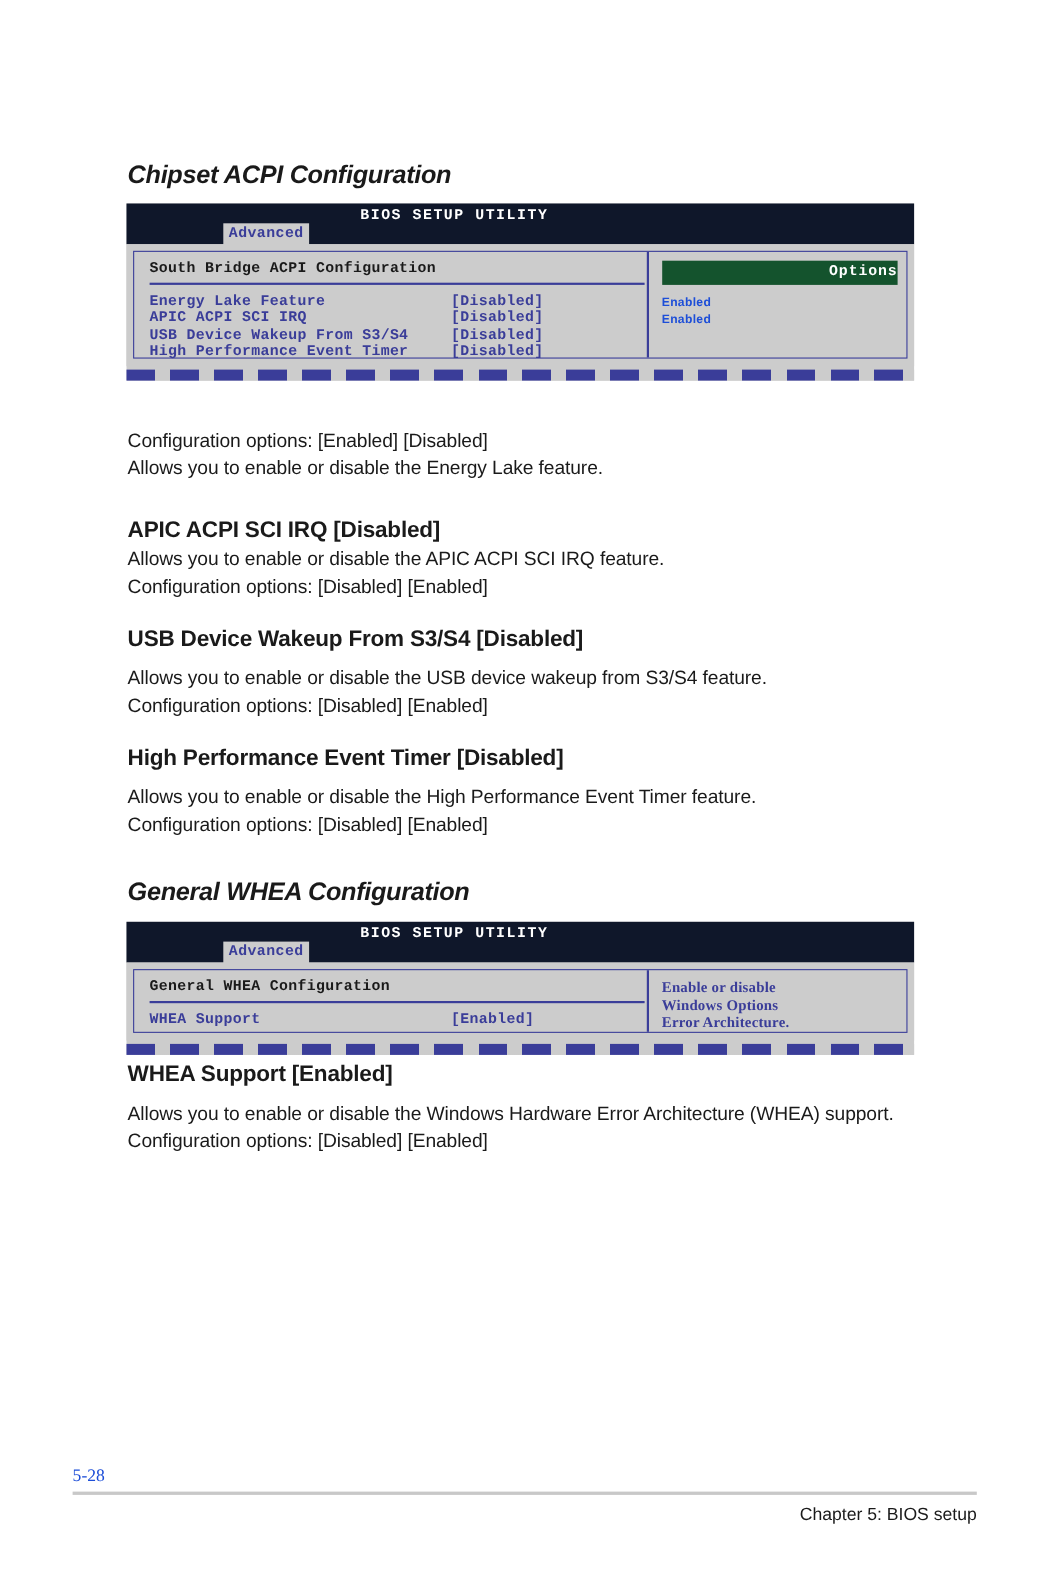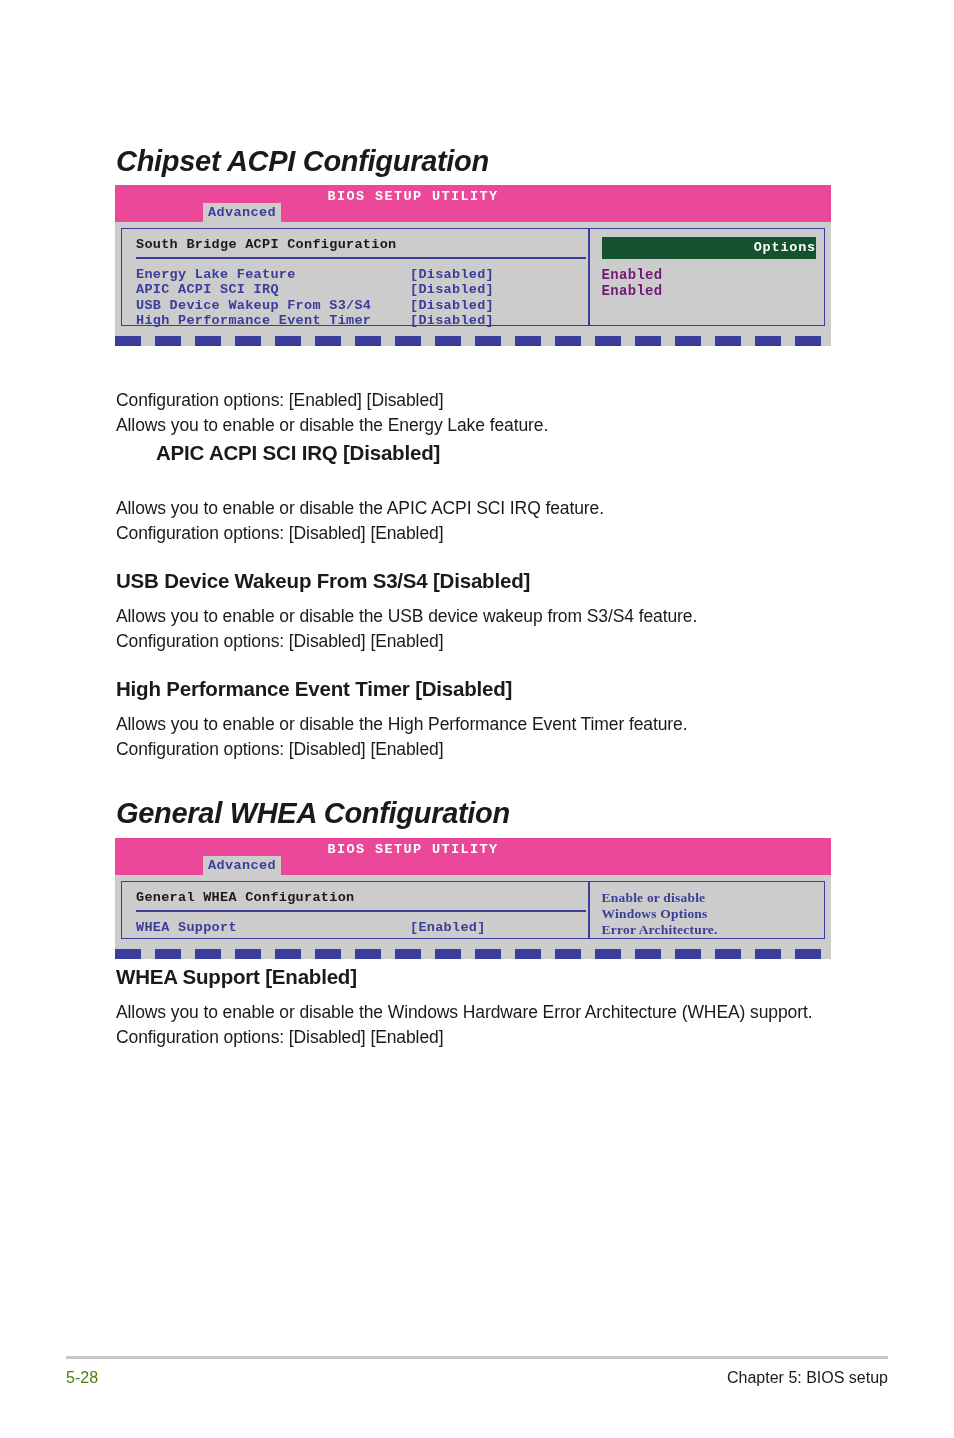--- a/index.html
+++ b/index.html
@@ -27,7 +27,7 @@
   .sec-heading {
     position: absolute;
     left: 116px;
-    font-size: 29px;
+    font-size: 23px;
     font-weight: bold;
     font-style: italic;
     letter-spacing: -0.3px;

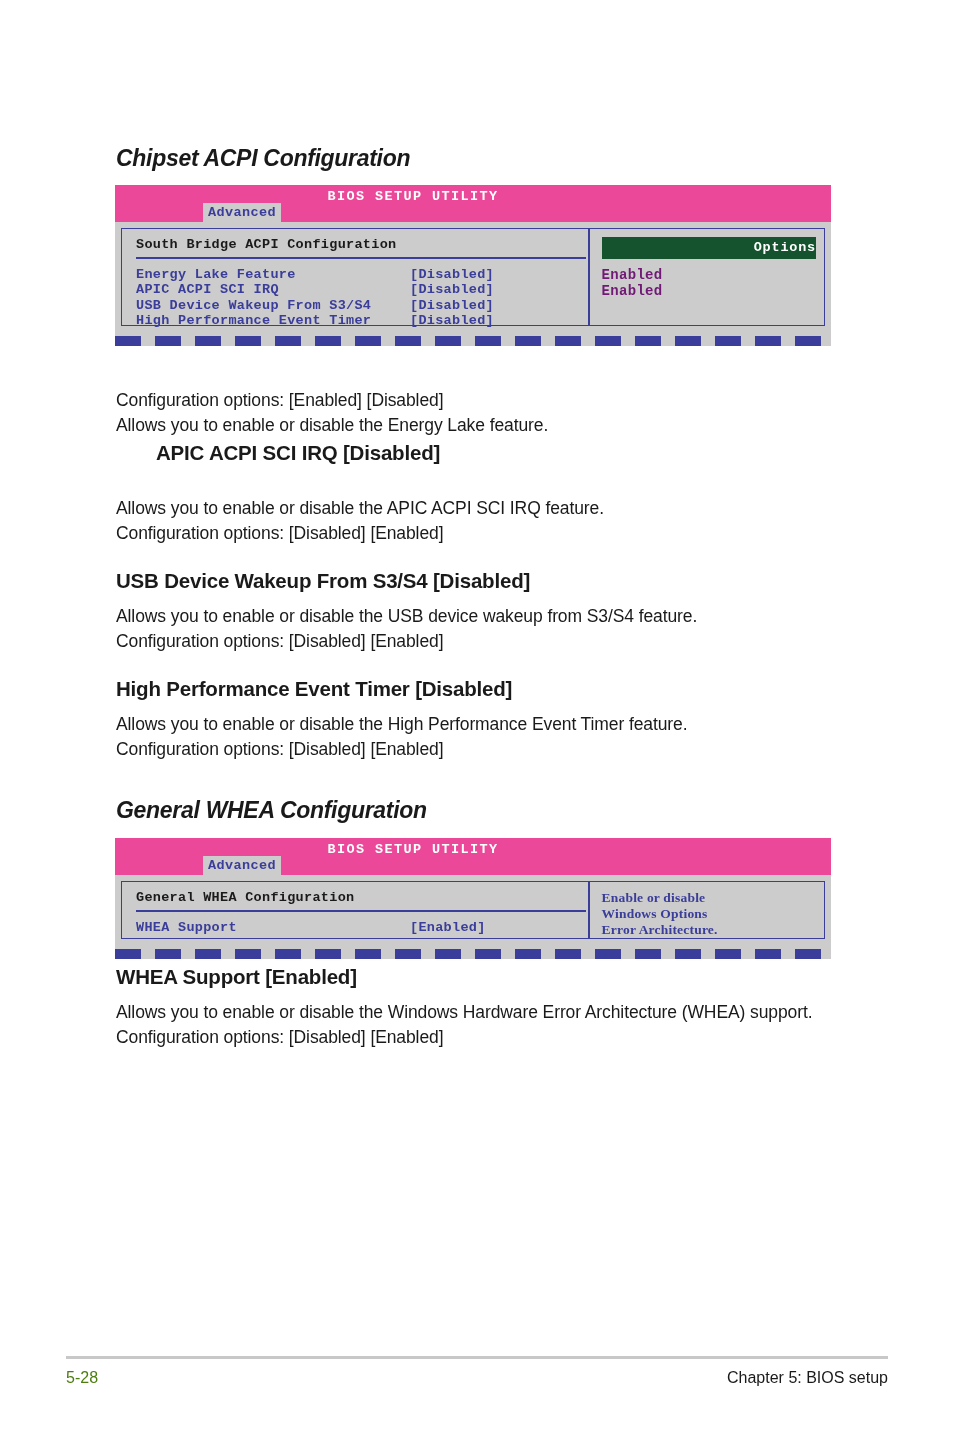--- a/index.html
+++ b/index.html
@@ -46,7 +46,7 @@
   .bios-header {
     position: relative;
     height: 37px;
-    background: #ec4899;
+    background: #0f172a;
     padding-left: 12px;
   }
   .bios-title {

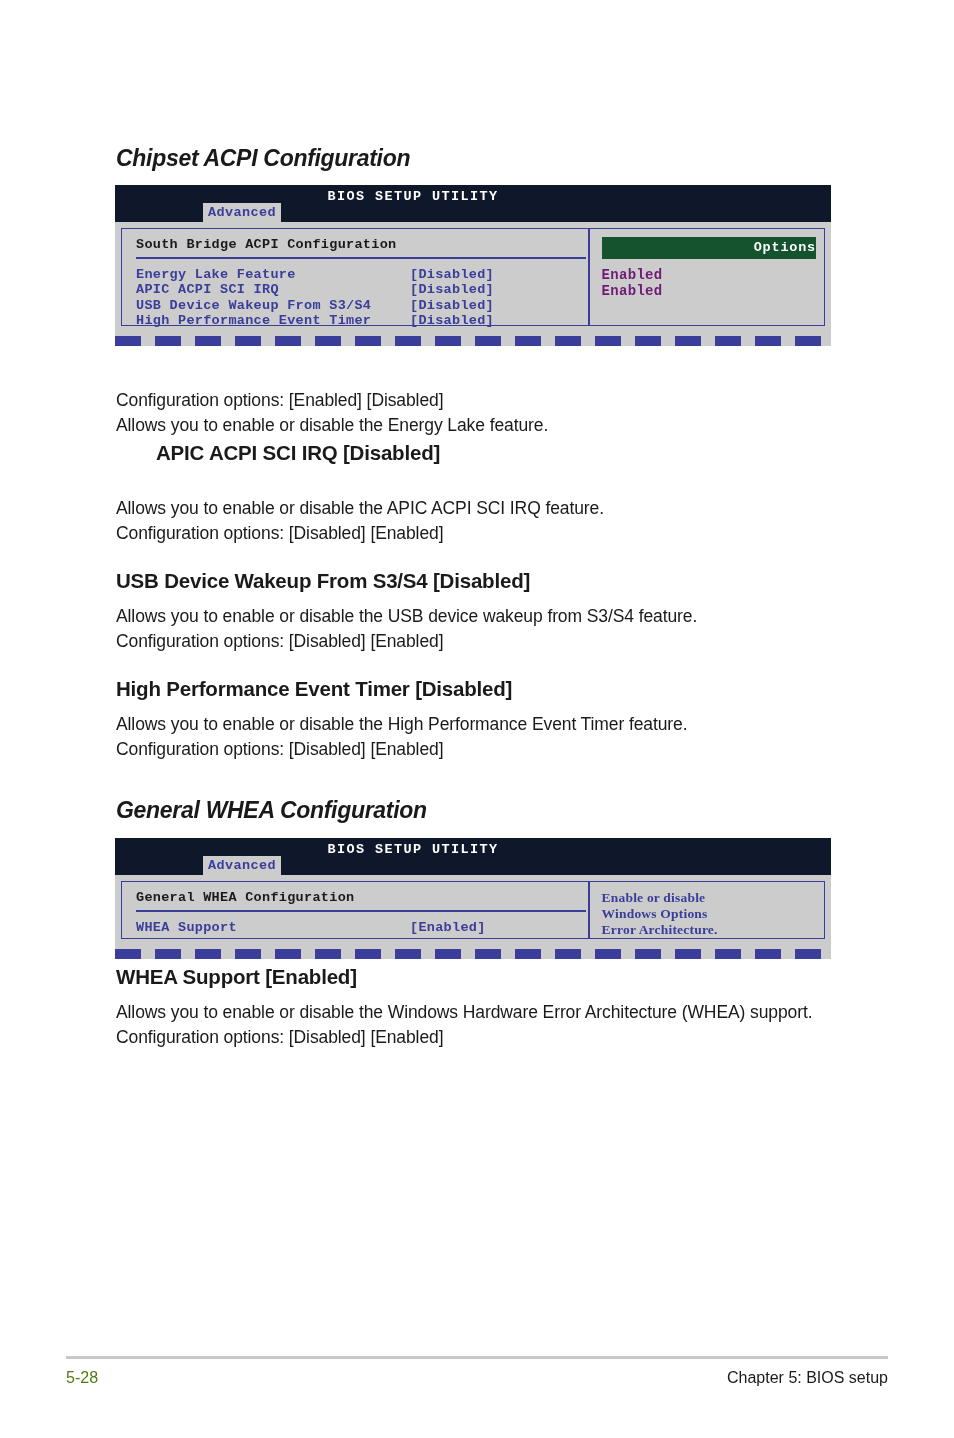--- a/index.html
+++ b/index.html
@@ -146,10 +146,10 @@
   }
   .opt-list {
     margin-top: 9px;
-    font-family: Liberation Mono, monospace;
-    font-size: 14px;
-    font-weight: bold;
-    color: #701a75;
+    font-family: Liberation Sans, sans-serif;
+    font-size: 11px;
+    font-weight: bold;
+    color: #1d4ed8;
     letter-spacing: 0.3px;
     line-height: 15.5px;
   }

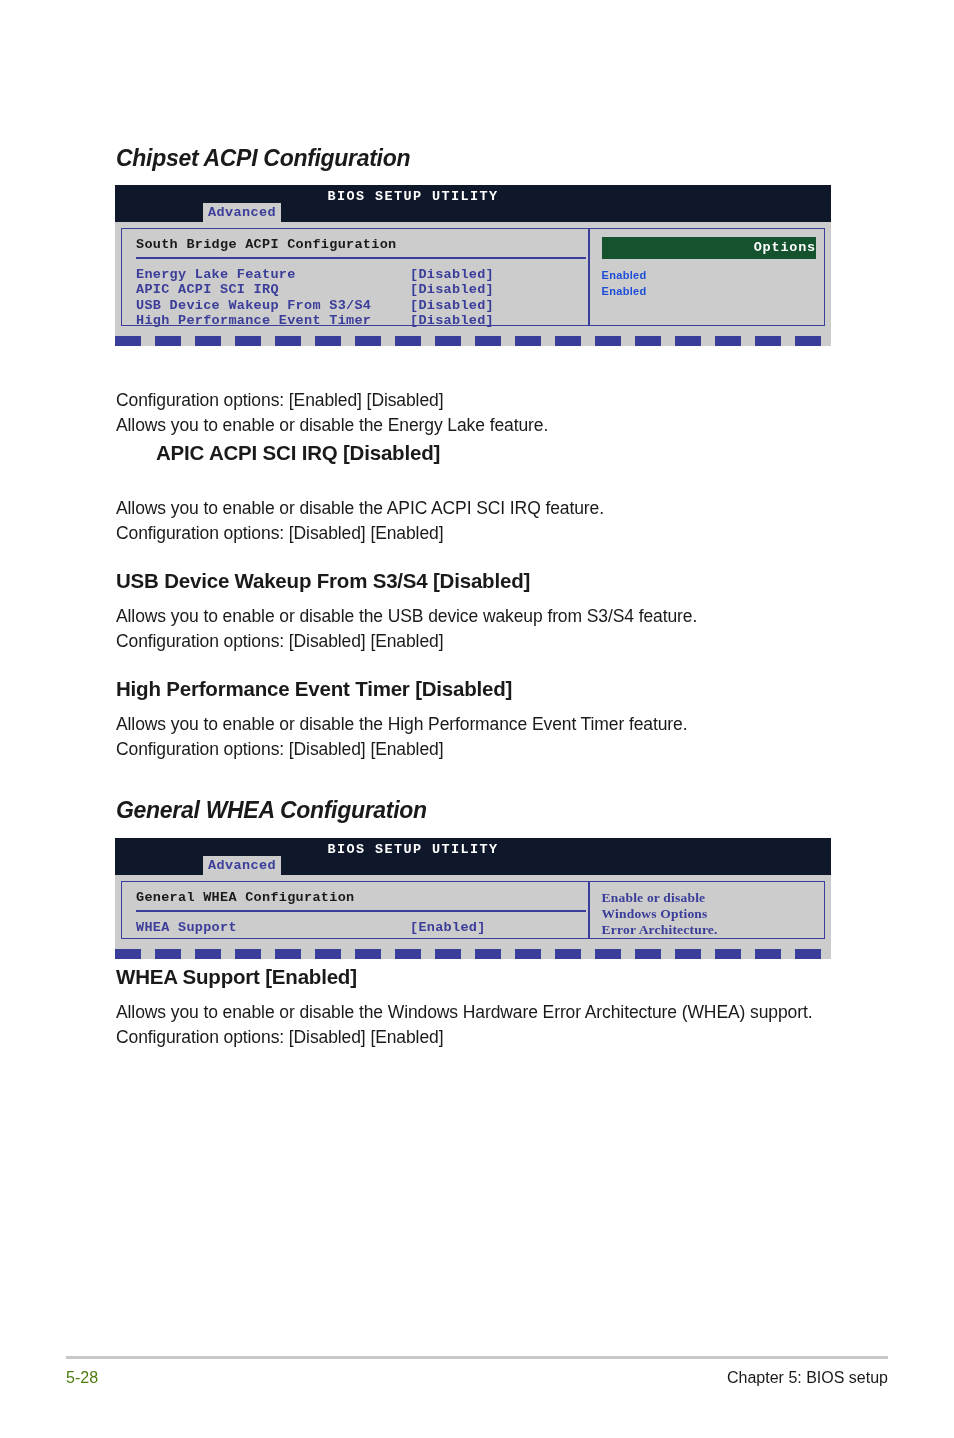--- a/index.html
+++ b/index.html
@@ -280,7 +280,7 @@
     <div>Allows you to enable or disable the Energy Lake feature.</div>
   </div>
 
-  <div class="sub-heading" style="top:441px;margin-left:40px;">APIC ACPI SCI IRQ [Disabled]</div>
+  <div class="sub-heading" style="top:470px;">APIC ACPI SCI IRQ [Disabled]</div>
   <div class="para" style="top:496px;">
     <div>Allows you to enable or disable the APIC ACPI SCI IRQ feature.</div>
     <div>Configuration options: [Disabled] [Enabled]</div>

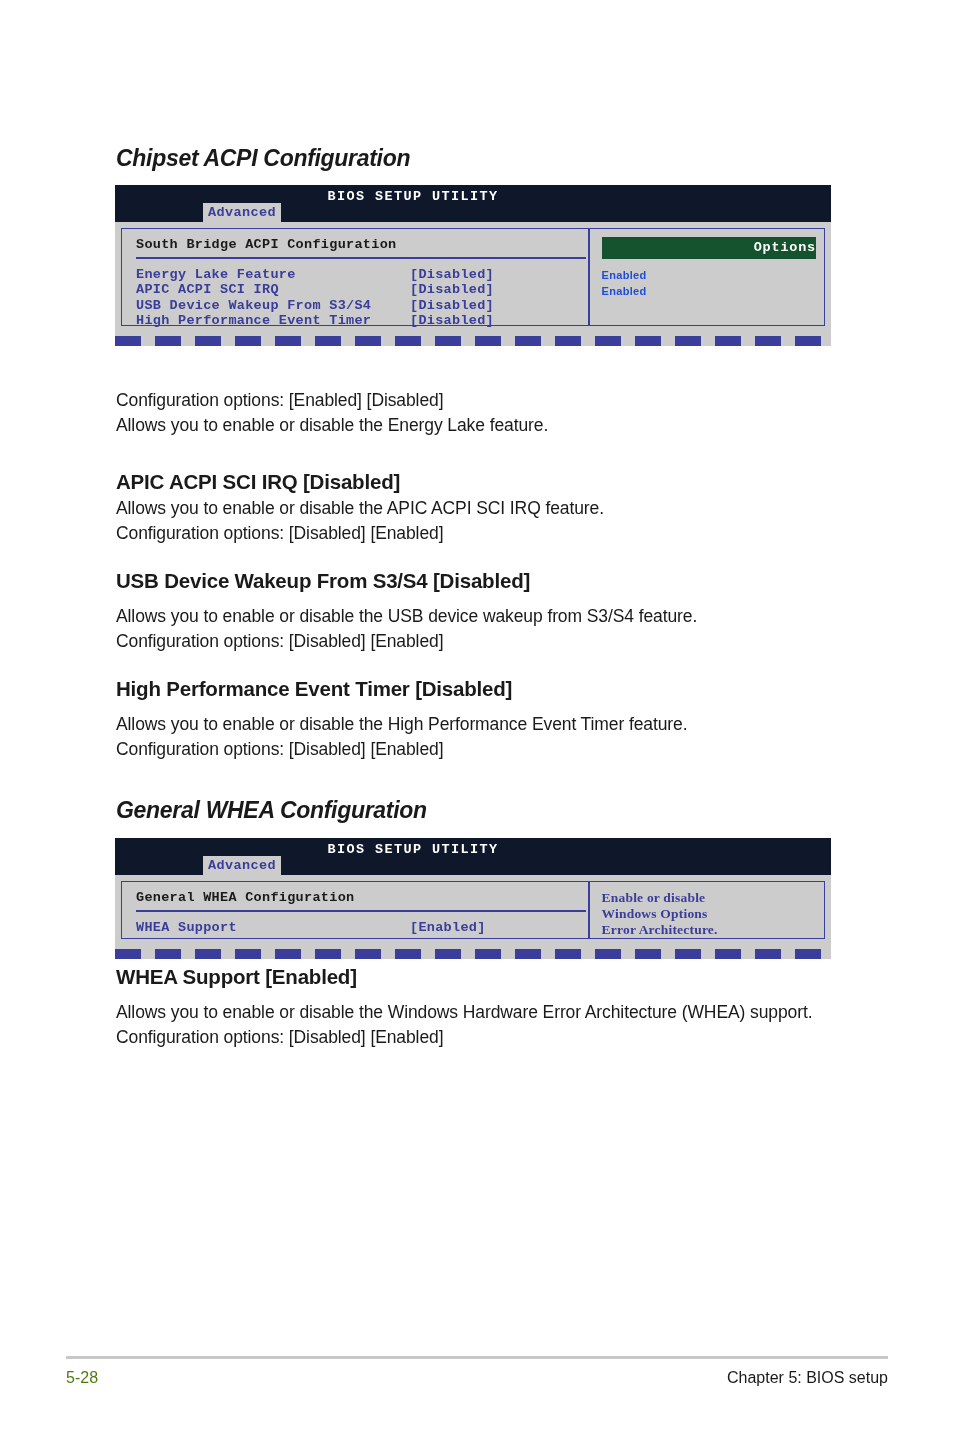--- a/index.html
+++ b/index.html
@@ -206,9 +206,10 @@
   .footer-left {
     position: absolute;
     left: 66px;
-    top: 1369px;
+    top: 1333px;
     font-size: 16px;
-    color: #4d7c0f;
+    color: #1d4ed8;
+    font-family: Liberation Serif, serif;
   }
   .footer-right {
     position: absolute;

